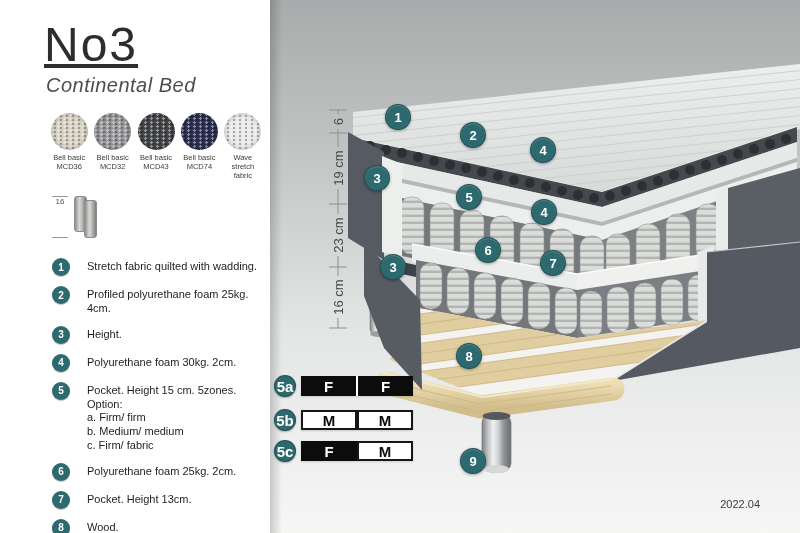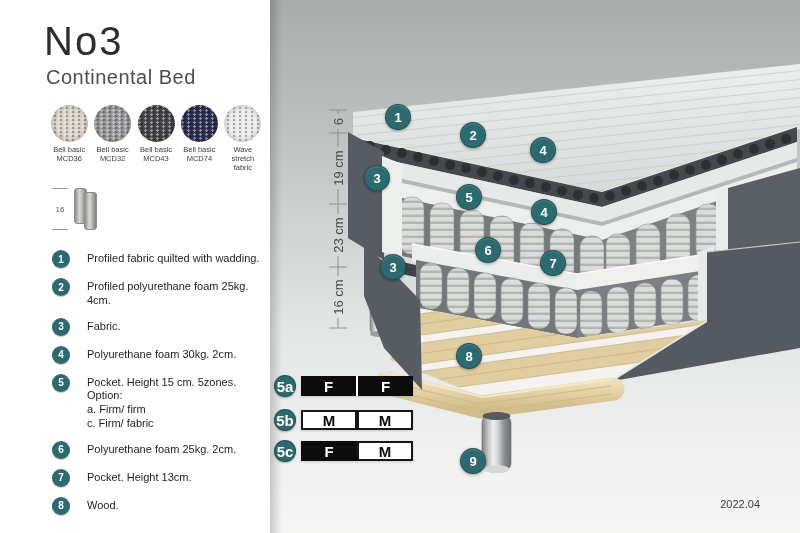--- a/index.html
+++ b/index.html
@@ -8,7 +8,7 @@
 
   
   .left-panel{position:absolute;left:0;top:0;width:270px;height:533px;background:#fff;}
-  .title{margin:20px 0 0 44px;font-size:40px;font-weight:300;letter-spacing:2px;color:#2d2d2d;line-height:1.05;}
+  .title{margin:20px 0 0 44px;font-size:48px;font-weight:300;letter-spacing:2px;color:#2d2d2d;line-height:1.05;text-decoration:underline;}
   .subtitle{margin:4px 0 0 46px;font-size:20px;font-weight:300;letter-spacing:.5px;color:#4d4d4d;}
   .swatches{display:flex;gap:5px;margin:16px 8px 0 50px;}
   .swatch-item{width:40px;display:flex;flex-direction:column;align-items:center;}

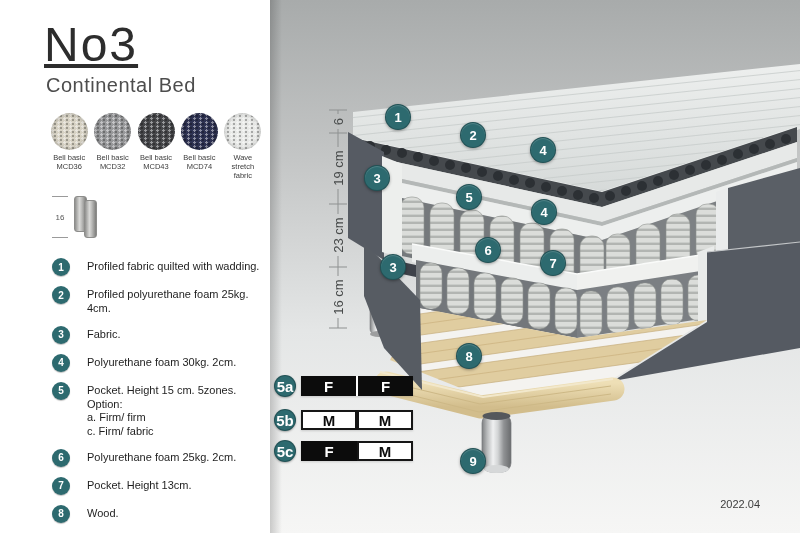--- a/index.html
+++ b/index.html
@@ -9,7 +9,7 @@
   
   .left-panel{position:absolute;left:0;top:0;width:270px;height:533px;background:#fff;}
   .title{margin:20px 0 0 44px;font-size:48px;font-weight:300;letter-spacing:2px;color:#2d2d2d;line-height:1.05;text-decoration:underline;}
-  .subtitle{margin:4px 0 0 46px;font-size:20px;font-weight:300;letter-spacing:.5px;color:#4d4d4d;}
+  .subtitle{margin:4px 0 0 46px;font-size:20px;font-weight:300;letter-spacing:.5px;color:#4d4d4d;font-style:italic;}
   .swatches{display:flex;gap:5px;margin:16px 8px 0 50px;}
   .swatch-item{width:40px;display:flex;flex-direction:column;align-items:center;}
   .swatch-circle{width:37px;height:37px;border-radius:50%;

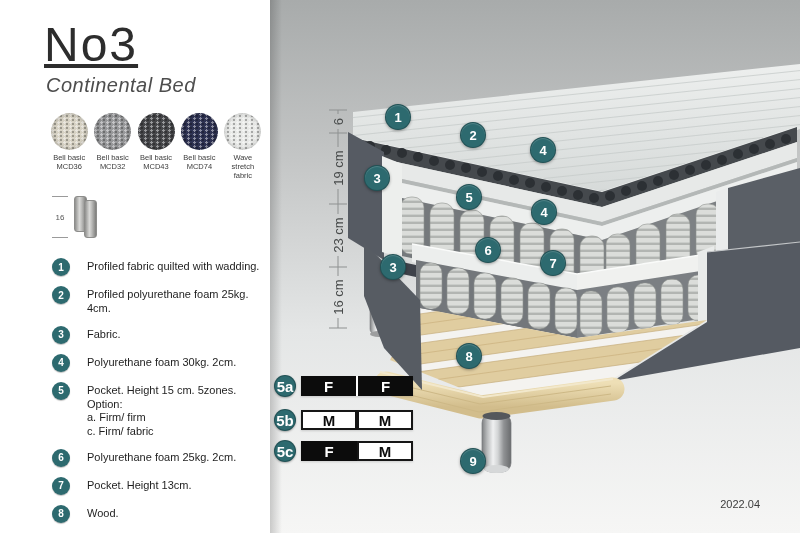--- a/index.html
+++ b/index.html
@@ -21,7 +21,7 @@
   .swatch-label{margin-top:3px;font-size:7.5px;line-height:1.2;color:#3c3c3c;text-align:center;}
   .leg-figure{display:flex;align-items:flex-start;margin:16px 0 0 52px;height:48px;}
   .leg-dim{width:16px;height:40px;border-top:1px solid #9a9a9a;border-bottom:1px solid #9a9a9a;
-    display:flex;align-items:center;justify-content:center;font-size:8px;color:#555;margin-right:6px;}
+    display:flex;align-items:flex-start;justify-content:center;font-size:8px;color:#555;margin-right:6px;}
   .leg-cyl{width:11px;height:34px;border-radius:3px;border:1px solid #8d8d8b;
     background:linear-gradient(90deg,#8f8f8d 0%,#d8d8d6 40%,#c6c6c4 55%,#7e7e7c 100%);}
   .leg-cyl.b{margin-left:-3px;margin-top:4px;height:36px;}

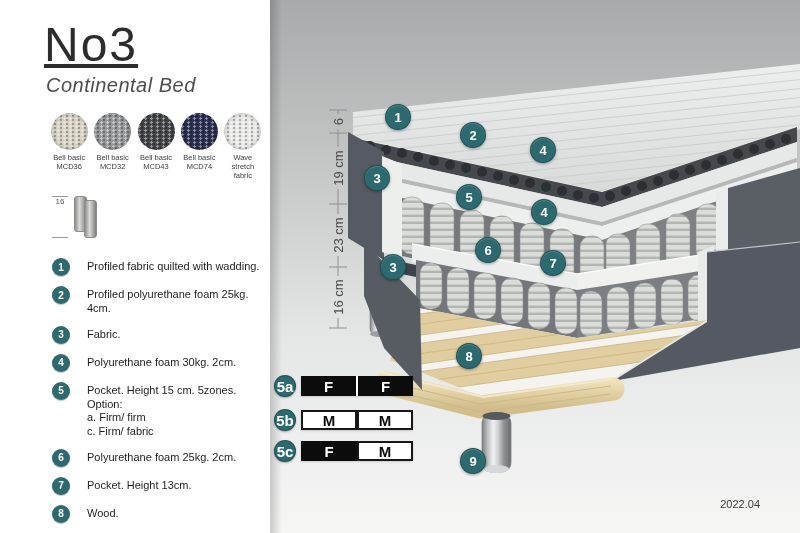--- a/index.html
+++ b/index.html
@@ -114,7 +114,7 @@
     <div class="legend">
       <div class="legend-row">
         <div class="lnum">1</div>
-        <div class="ltext">Profiled fabric quilted with wadding.</div>
+        <div class="ltext">Stretch fabric quilted with wadding.</div>
       </div>
       <div class="legend-row">
         <div class="lnum">2</div>

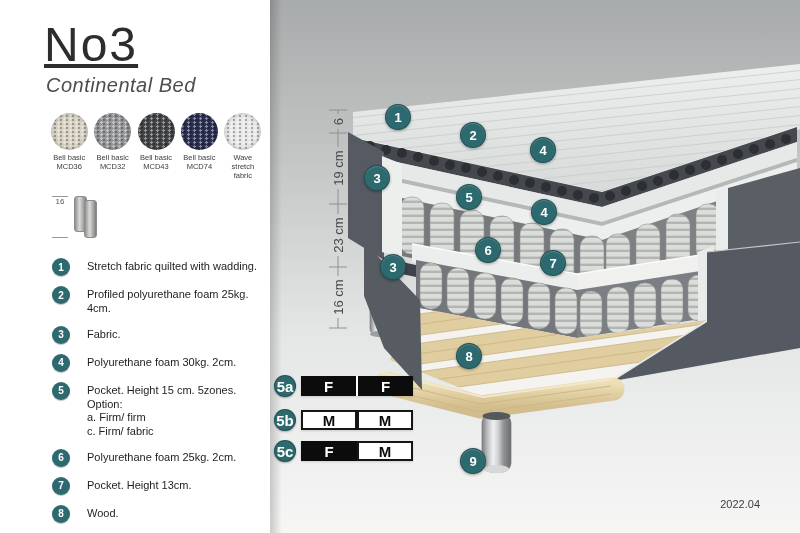--- a/index.html
+++ b/index.html
@@ -122,7 +122,7 @@
       </div>
       <div class="legend-row">
         <div class="lnum">3</div>
-        <div class="ltext">Fabric.</div>
+        <div class="ltext">Height.</div>
       </div>
       <div class="legend-row">
         <div class="lnum">4</div>

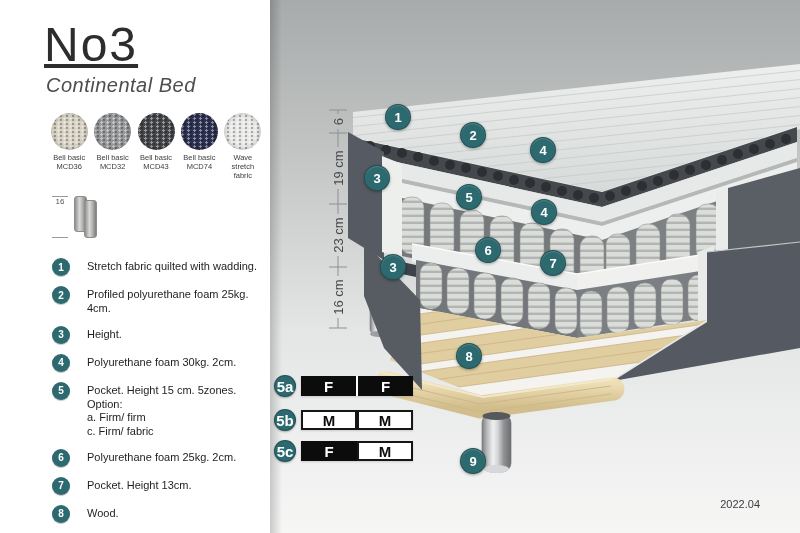--- a/index.html
+++ b/index.html
@@ -133,6 +133,7 @@
         <div class="ltext">
           <span>Pocket. Height 15 cm. 5zones. Option:</span>
           <div class="lsub">a. Firm/ firm</div>
+          <div class="lsub">b. Medium/ medium</div>
           <div class="lsub">c. Firm/ fabric</div>
         </div>
       </div>

